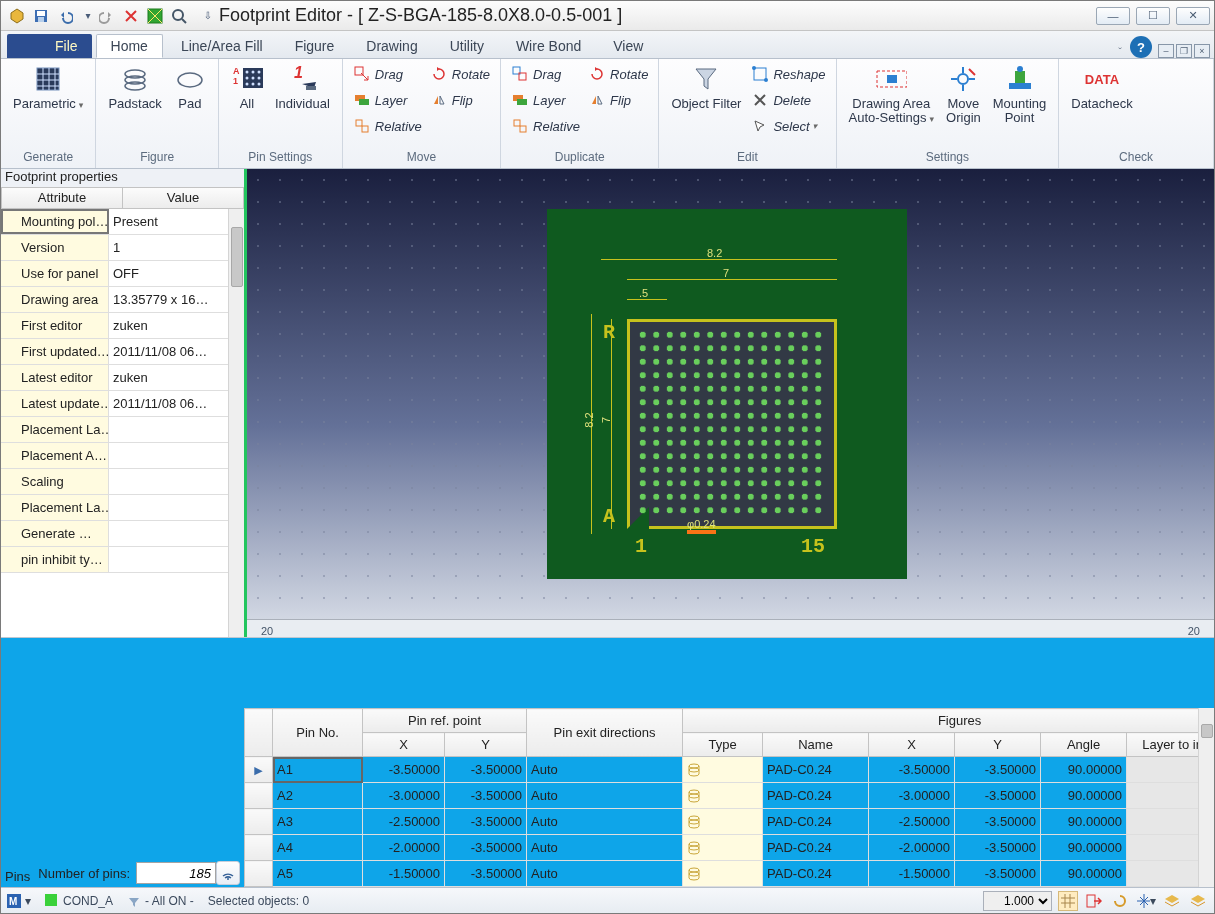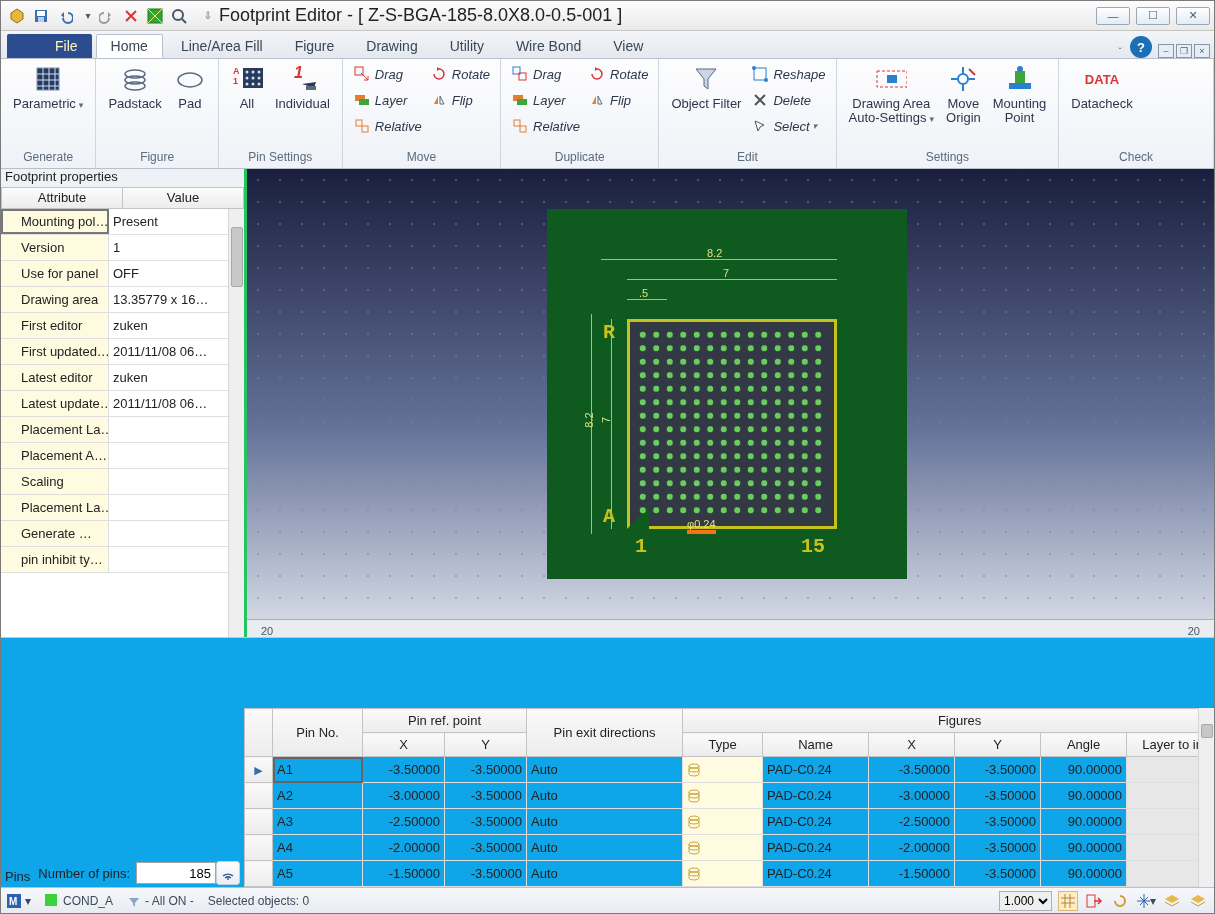--- a/index.html
+++ b/index.html
@@ -78,7 +78,7 @@
 .pinspanel { height:250px; border-top:1px solid #bfc7d1; background:#0ea5e9; display:flex; flex-direction:row;align-items:flex-end;}
 .pinspanel .pt {height:18px; padding:0 4px; font-size:13px;}
 .pinspanel .nprow{height:28px;display:flex;align-items:center;padding:0 4px;font-size:13px;}
-.pinspanel .nprow input{width:80px;height:22px;text-align:right;padding:0 4px;border:1px solid #a4a4a4;font-size:13px;margin-left:6px;}
+.pinspanel .nprow input{width:80px;height:22px;text-align:right;padding:0 4px;border:1px solid #a4a4a4;font-size:13px;margin-left:6px;font-style:italic;}
 .pinspanel .nprow .wifi{margin-left:auto;width:24px;height:24px;border:1px solid #c6cedb;border-radius:3px;background:linear-gradient(#fefefe,#e9eef6);display:flex;align-items:center;justify-content:center;color:#356097;}
 .pingrid{flex:1;overflow:hidden;position:relative;}
 .pingrid table{border-collapse:collapse;width:100%;table-layout:fixed;}

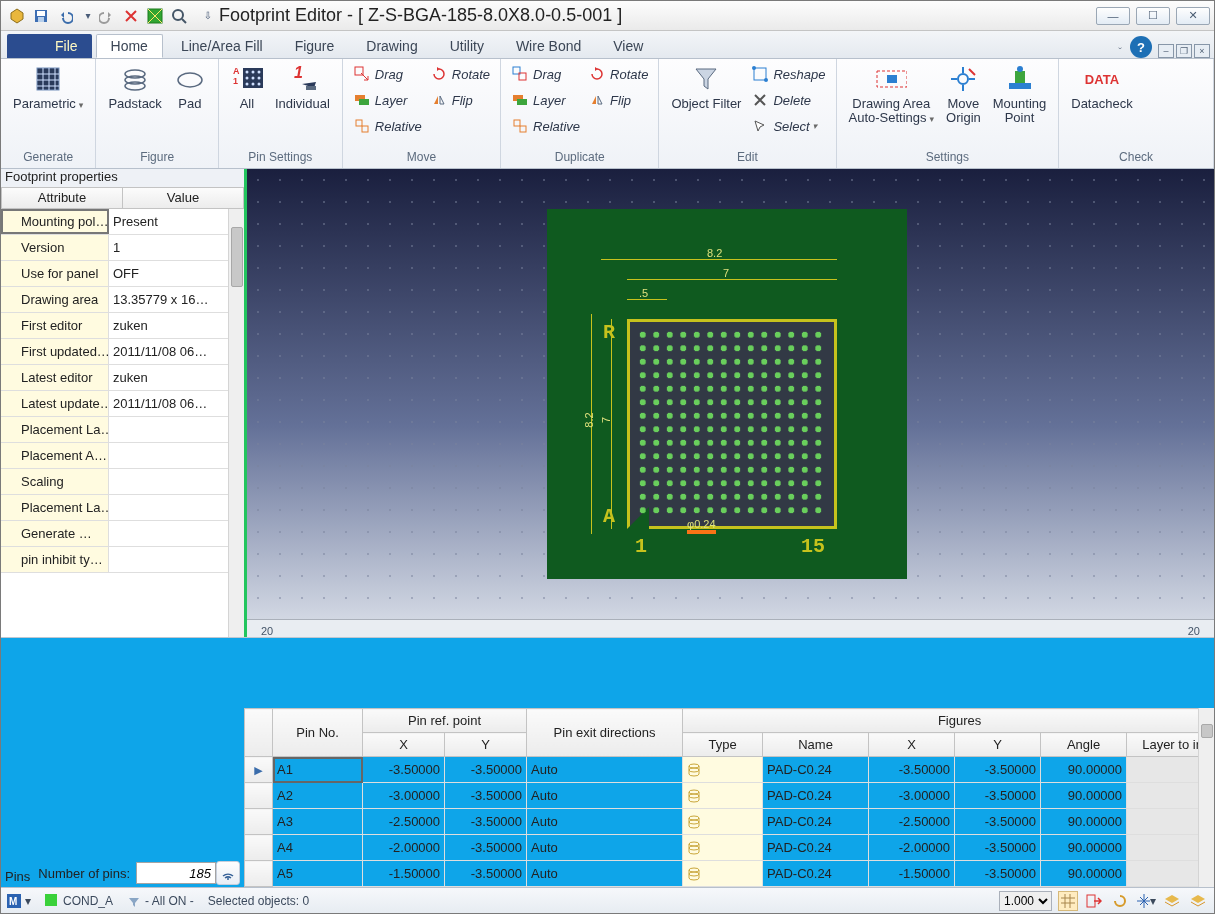--- a/index.html
+++ b/index.html
@@ -98,7 +98,7 @@
 .statusbar .sbi{display:flex;align-items:center;margin-right:14px;}
 .statusbar .sbi .ic{width:14px;height:14px;margin-right:4px;}
 .statusbar .zoom{margin-left:auto;display:flex;align-items:center;}
-.statusbar select{height:20px;font-size:12px;border:1px solid #aab0ba;}
+.statusbar select{height:20px;font-size:12px;border:1px solid #aab0ba;padding-left:16px;}
 .statusbar .ticn{width:20px;height:20px;margin-left:6px;display:flex;align-items:center;justify-content:center;}
 
 

